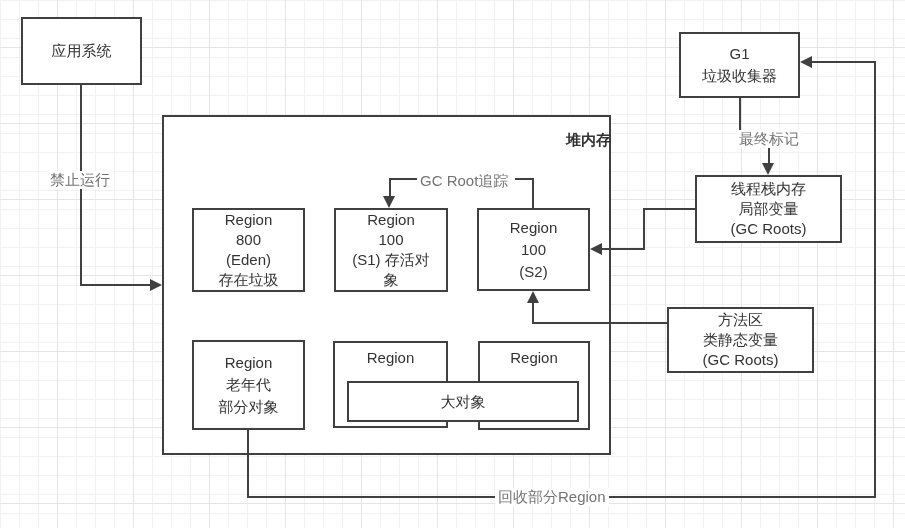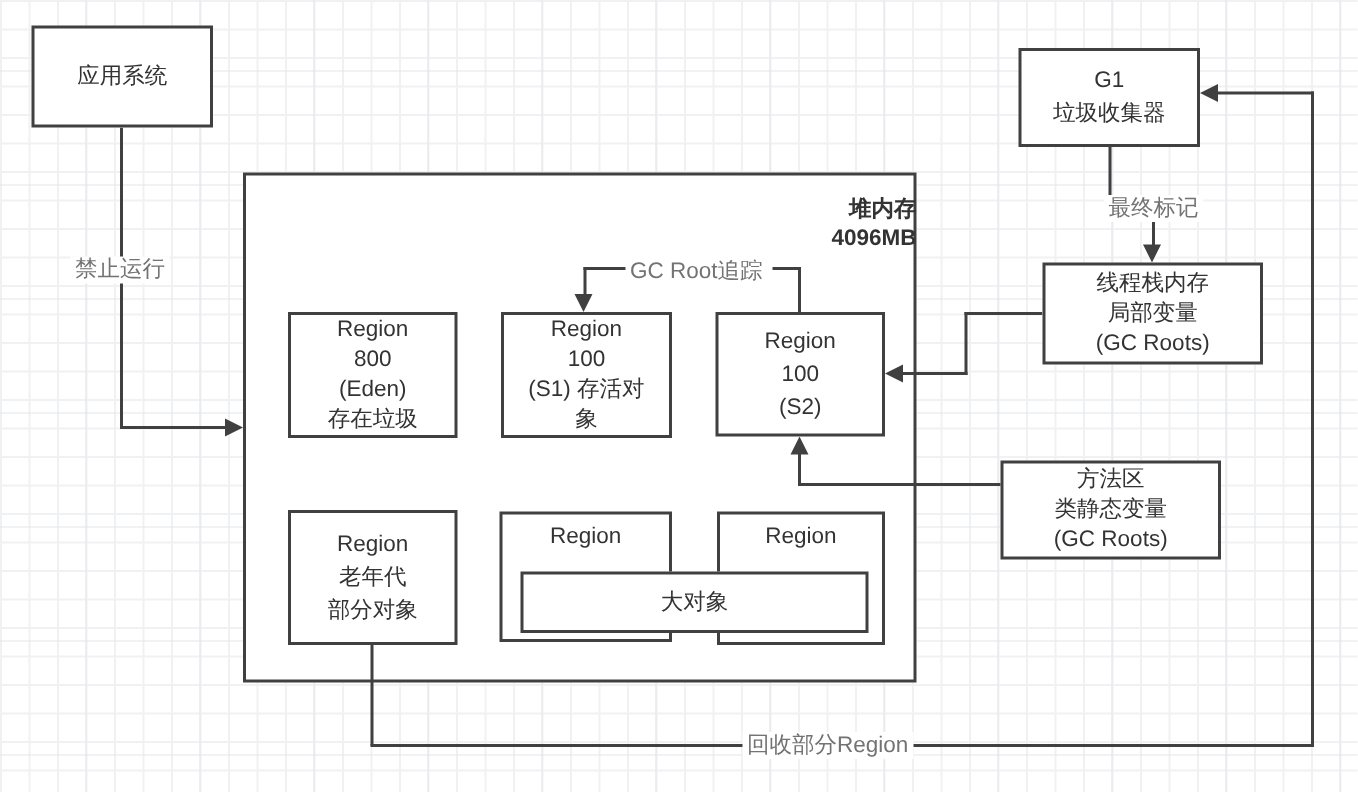--- a/index.html
+++ b/index.html
@@ -60,7 +60,6 @@
   <div class="box" style="left:162px;top:115px;width:449px;height:340px;"></div>
   <div class="heap-title">
     <div>堆内存</div>
-    <div>4096MB</div>
   </div>
 
   <div class="vline" style="left:80px;top:85px;height:201px;"></div>

